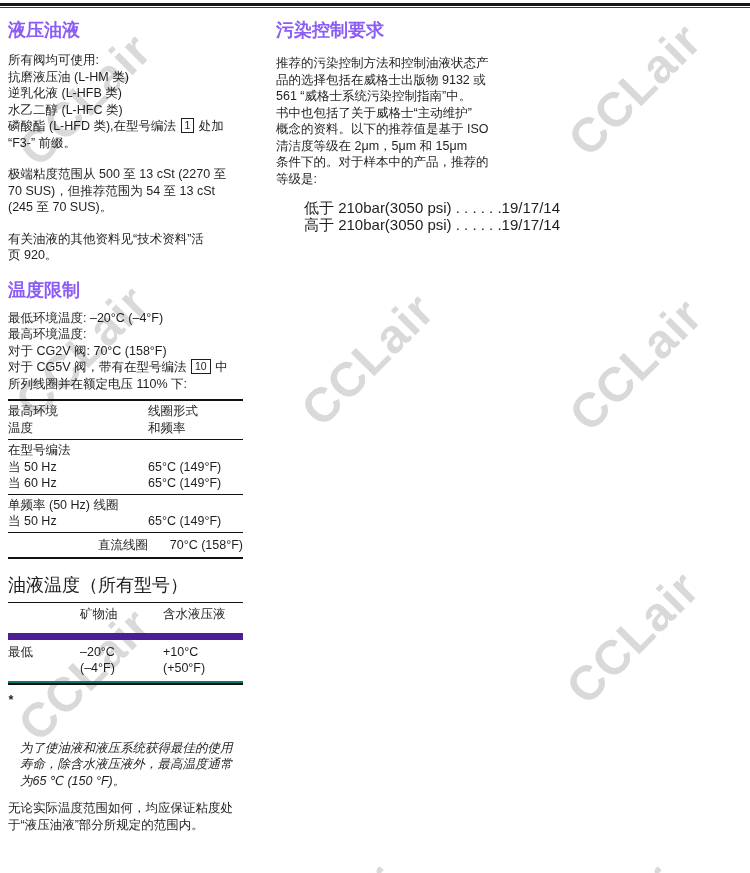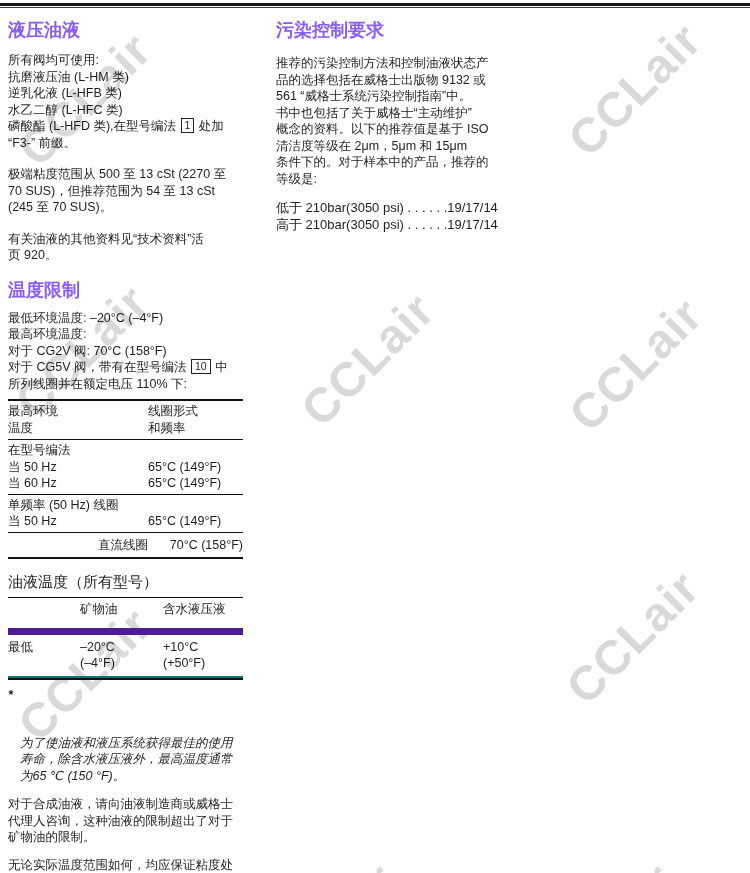--- a/index.html
+++ b/index.html
@@ -53,7 +53,7 @@
   .fn .star{width:12px;flex:0 0 12px;font-weight:bold;}
   .fn .txt{white-space:pre-line;margin-top:48px;}
 
-  .ratings{margin-top:12px;font-size:13px;line-height:17px;}
+  .ratings{margin-top:12px;font-size:15px;line-height:17px;margin-left:28px;}
   .rating-line{white-space:pre;}
 </style>
 </head>

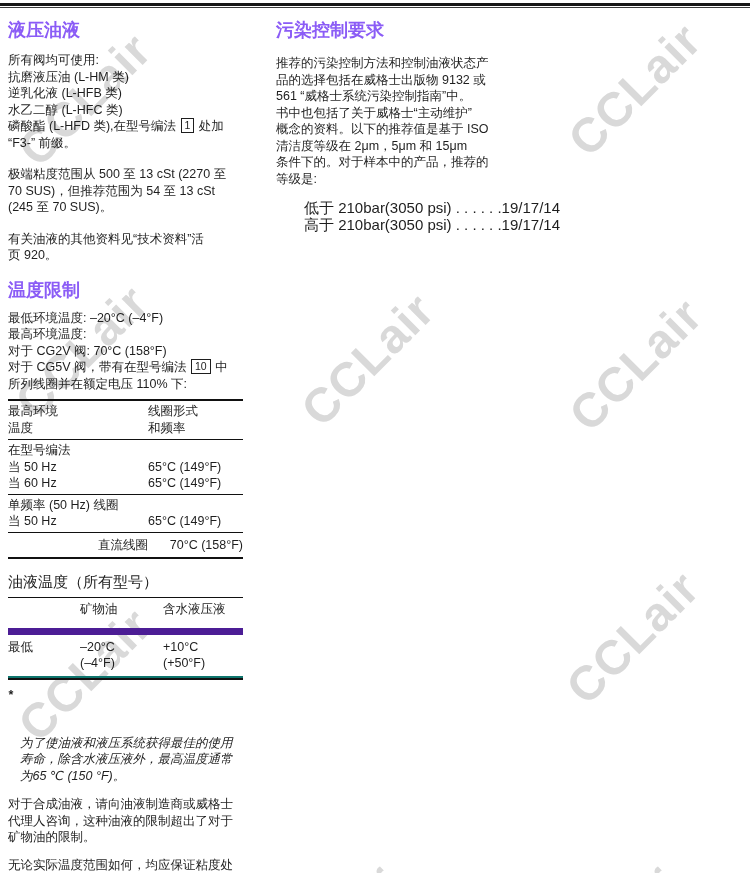--- a/index.html
+++ b/index.html
@@ -43,7 +43,7 @@
   .t1 .dc{display:grid;grid-template-columns:140px 1fr;padding:4px 0 4px;text-align:right;}
 
   
-  .t2title{font-size:15px;margin-top:14px;}
+  .t2title{font-size:18px;margin-top:14px;}
   .t2{margin-top:5px;border-top:1px solid #111;border-bottom:2px solid #111;width:235px;font-size:12.5px;line-height:16.5px;}
   .t2 .hd{display:grid;grid-template-columns:72px 83px 1fr;padding:3px 0 10px;border-bottom:7px solid #4c1d95;}
   .t2 .r{display:grid;grid-template-columns:72px 83px 1fr;padding:4px 0 4px;white-space:pre-line;}

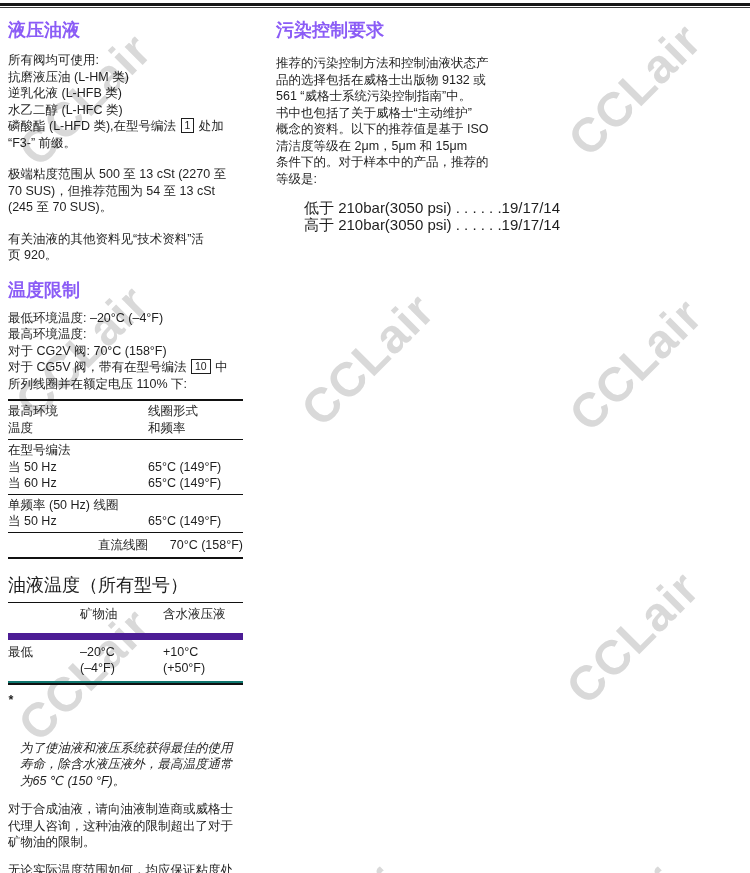--- a/index.html
+++ b/index.html
@@ -157,9 +157,6 @@
 为65 ℃ (150 °F)。</span>
     </div>
 
-    <p class="body" style="margin-top:12px">对于合成油液，请向油液制造商或威格士
-代理人咨询，这种油液的限制超出了对于
-矿物油的限制。</p>
 
     <p class="body" style="margin-top:11px">无论实际温度范围如何，均应保证粘度处
 于“液压油液”部分所规定的范围内。</p>

